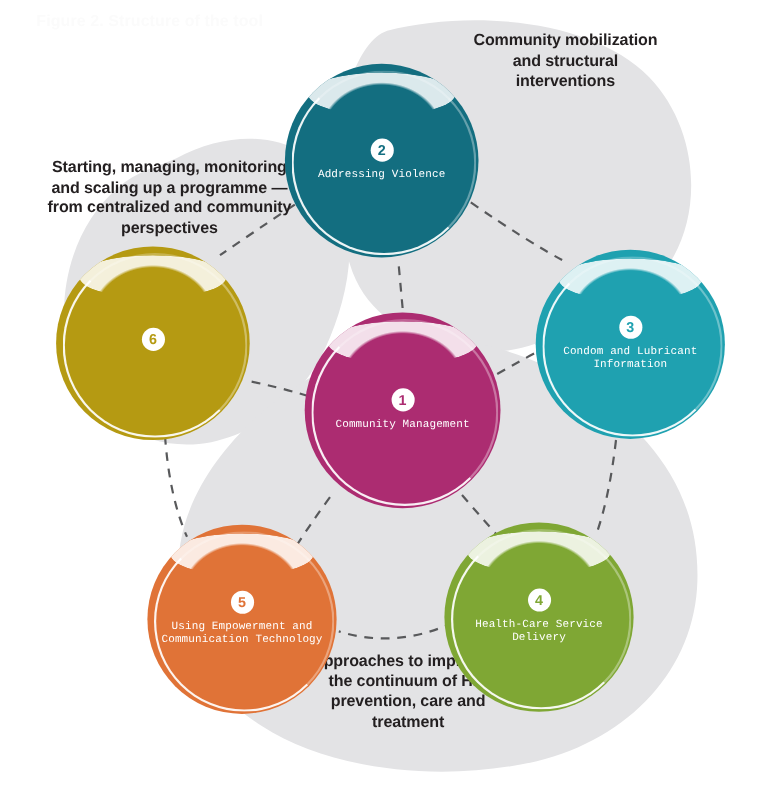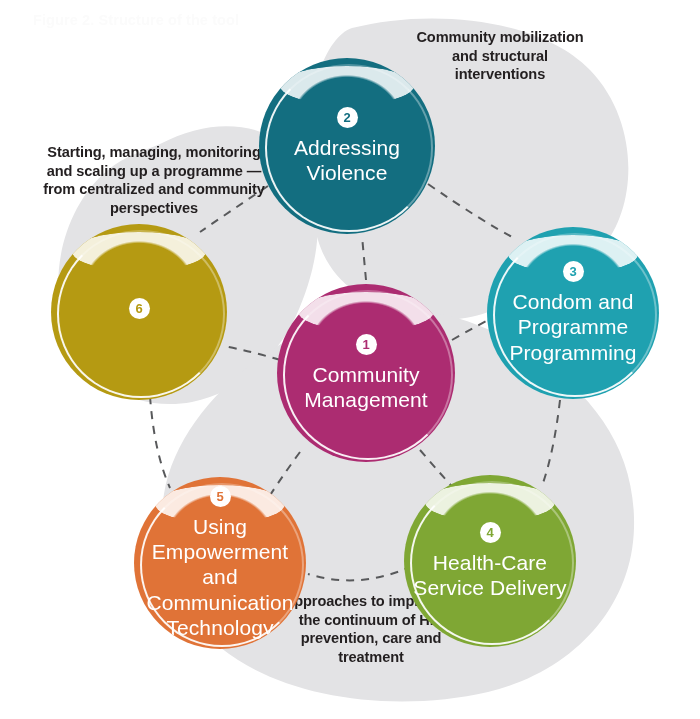--- a/index.html
+++ b/index.html
@@ -50,7 +50,7 @@
     line-height: 1.27;
     letter-spacing: -0.1px;
   }
-  #caption-top-right { left: 410px; top: 28px; width: 180px; }
+  #caption-top-right { left: 424px; top: 28px; width: 180px; }
   #caption-left      { left: 36px;  top: 128px; width: 236px; }
   #caption-bottom    { left: 276px; top: 592px; width: 190px; }
 

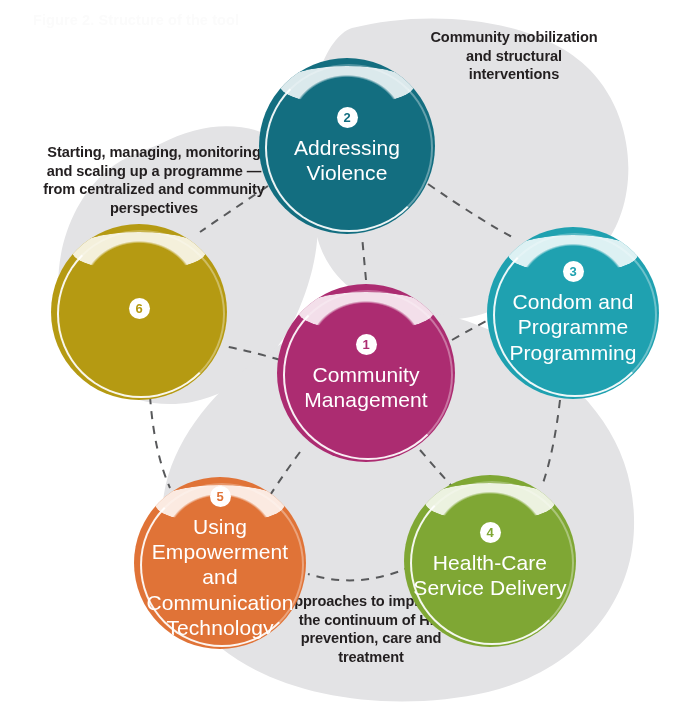--- a/index.html
+++ b/index.html
@@ -112,11 +112,12 @@
   .node-label {
     position: relative;
     z-index: 2;
-    font-size: 21px;
+    font-size: 10px;
     font-weight: normal;
     line-height: 1.2;
     padding: 0 6px;
     letter-spacing: .1px;
+    font-family: Liberation Mono, monospace;
   }
 
   

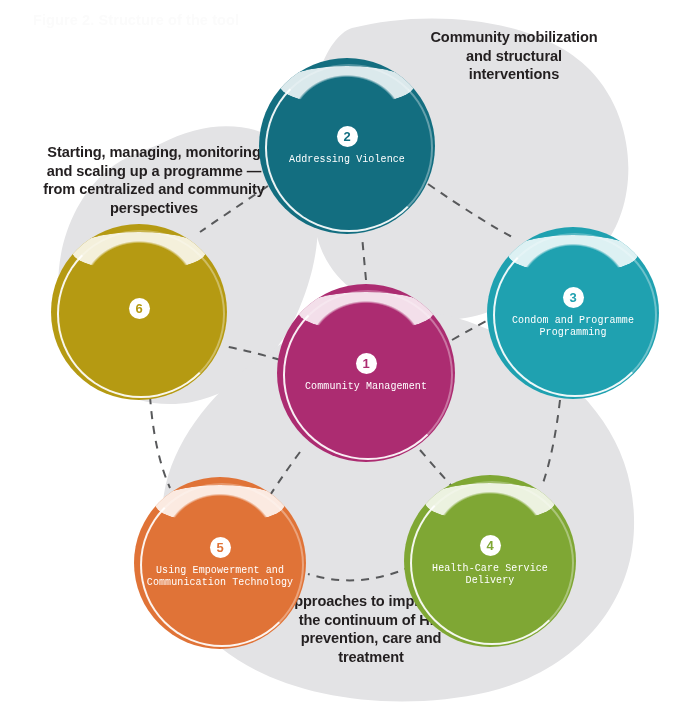--- a/index.html
+++ b/index.html
@@ -202,7 +202,7 @@
   <div class="node" id="node-3" style="background: rgb(31, 161, 176);">
     <span class="gloss"></span>
     <span class="node-num" style="color: rgb(31, 161, 176);">3</span>
-    <span class="node-label">Condom and Programme Programming</span>
+    <span class="node-label">Condom and Lubricant Information</span>
   </div>
 
   <div class="node" id="node-4" style="background: rgb(127, 167, 52);">

